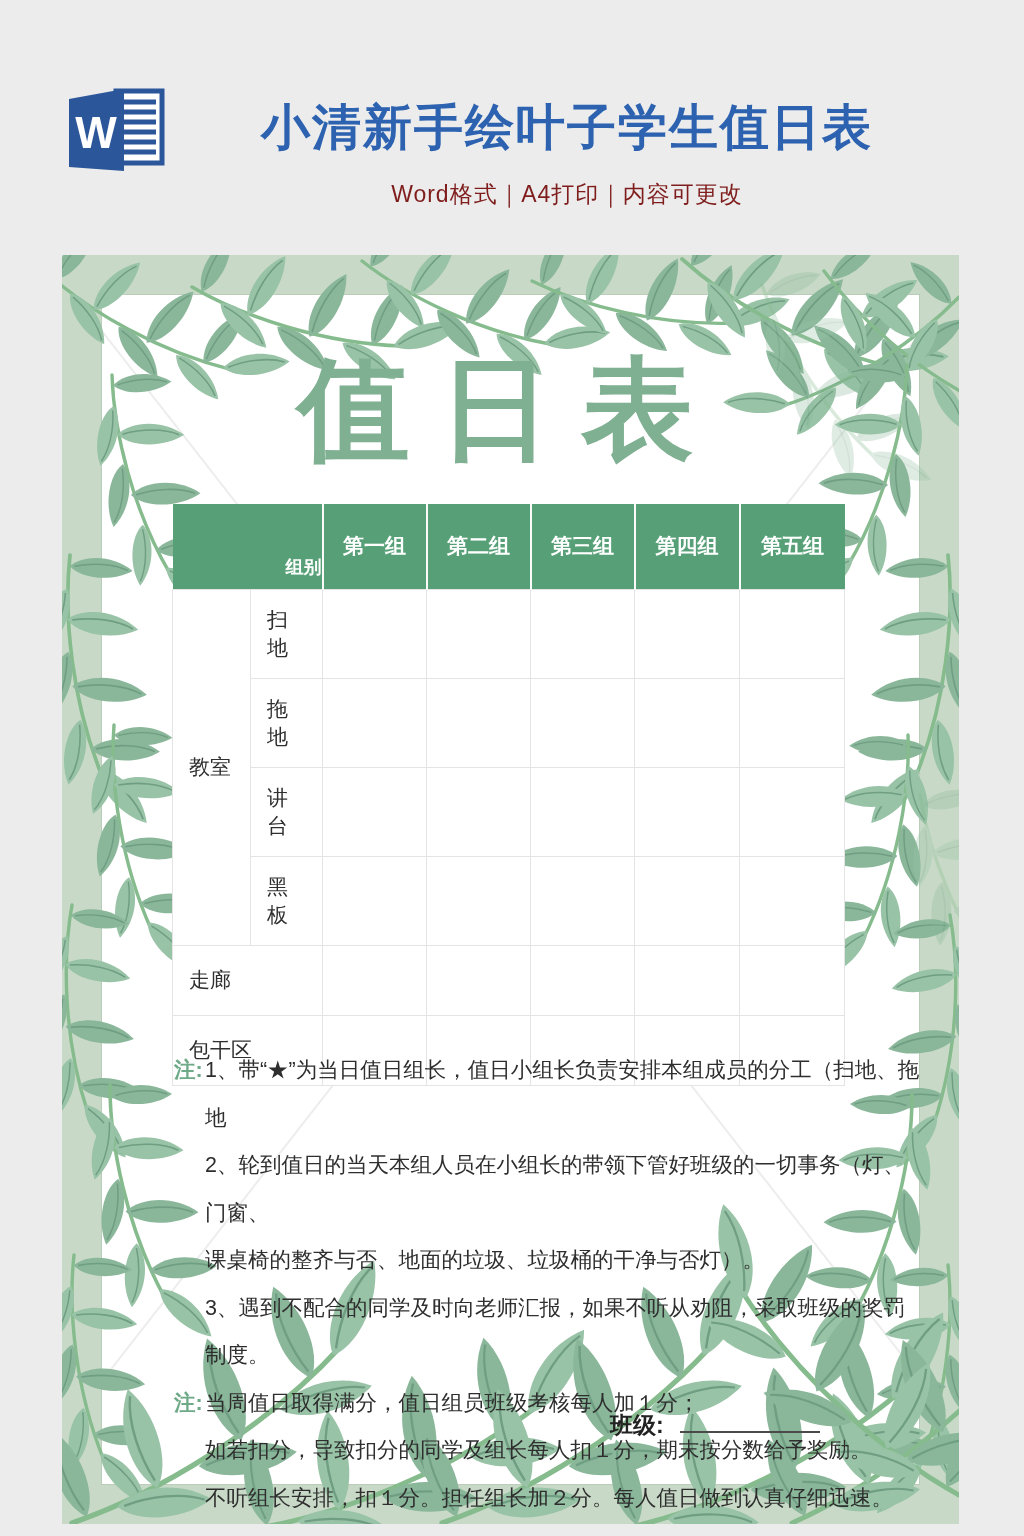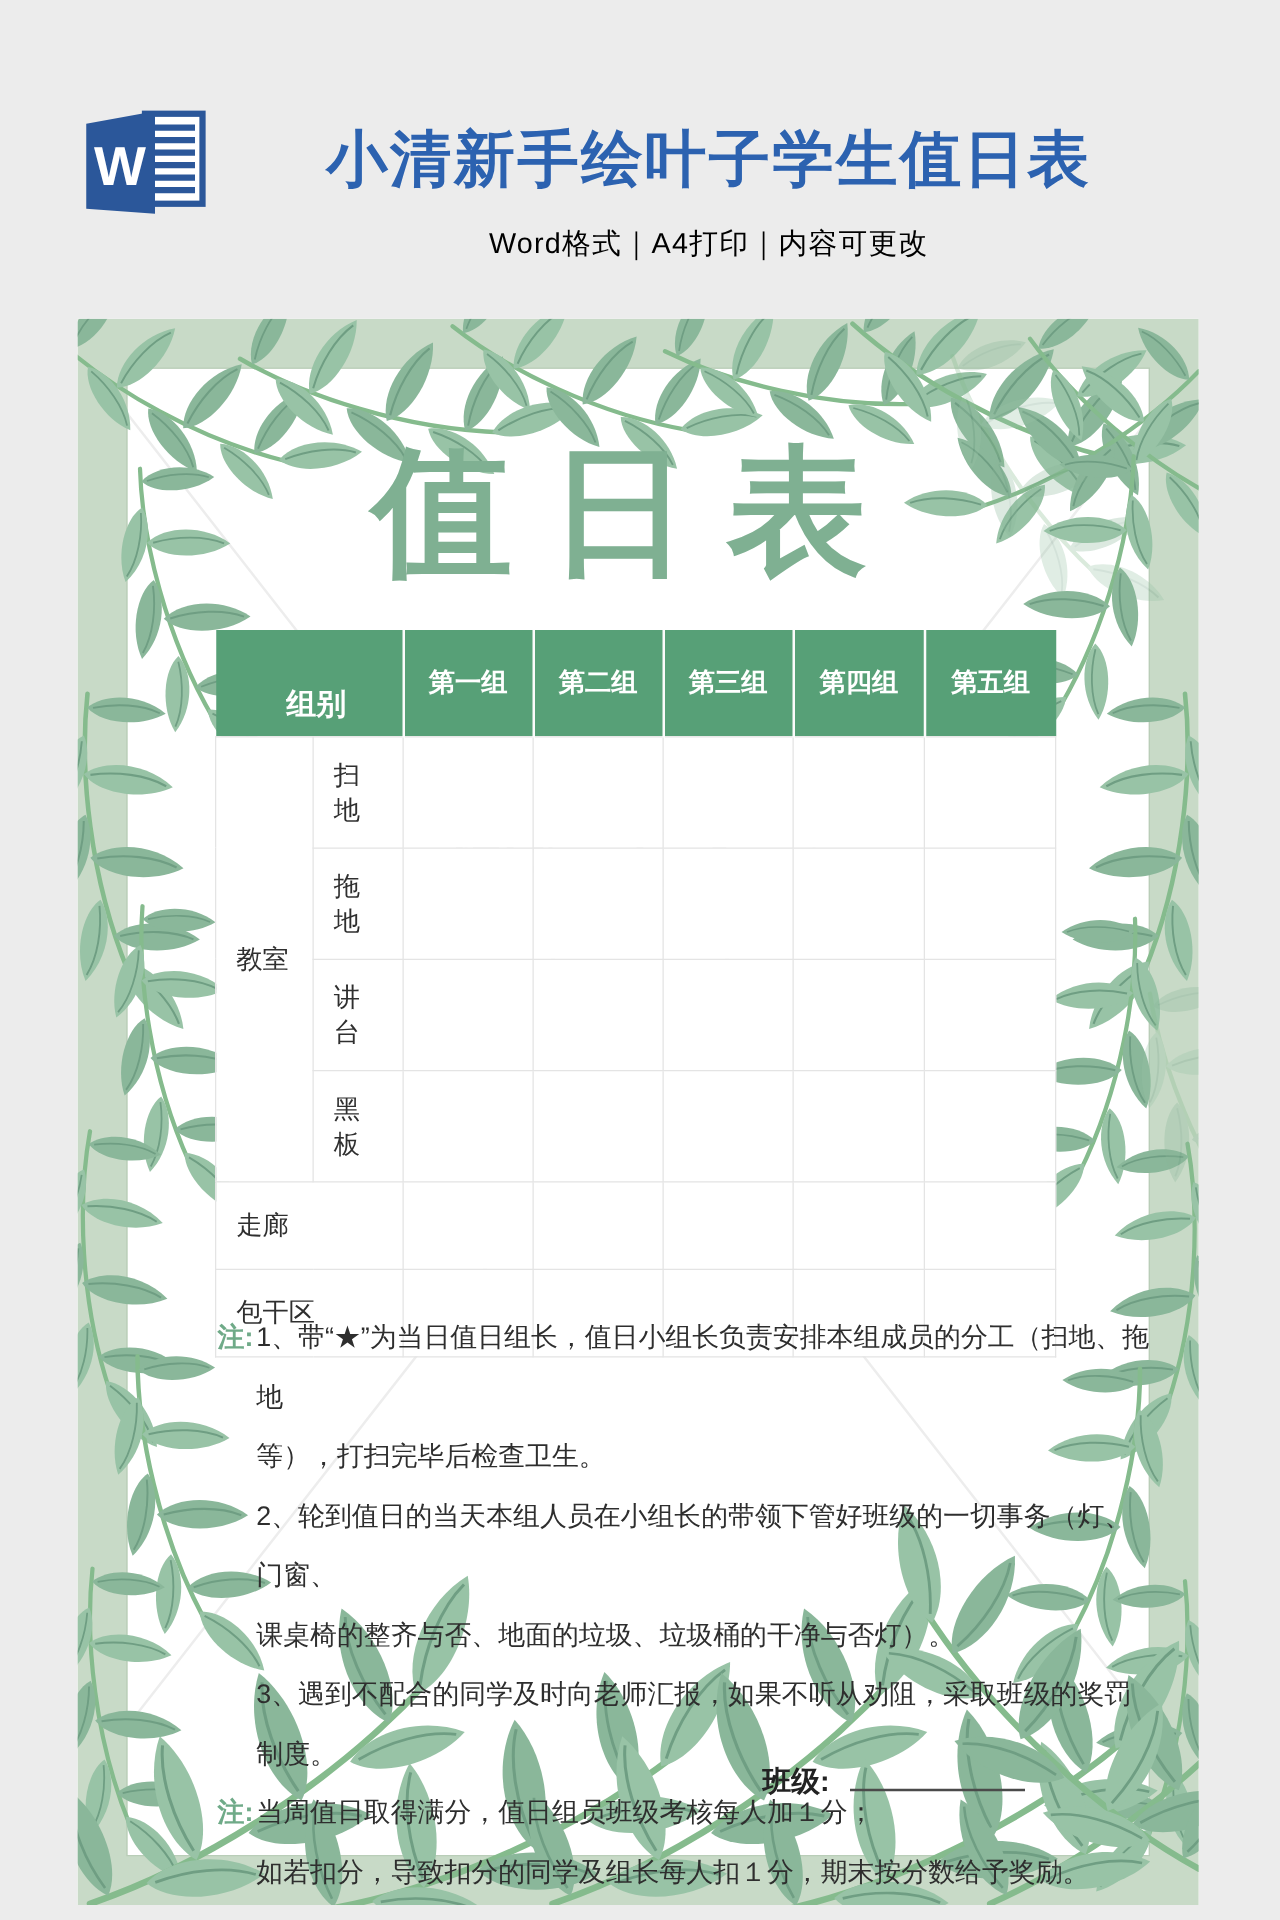--- a/index.html
+++ b/index.html
@@ -11,7 +11,7 @@
   .word-icon { position:absolute; left:64px; top:86px; width:104px; height:88px; }
   .header-text { position:absolute; left:110px; right:0; top:0; text-align:center; }
   .site-title { margin-top:95px; font-size:49px; font-weight:bold; color:#2c62b0; letter-spacing:2px; }
-  .site-subtitle { margin-top:18px; font-size:23px; color:#000000; letter-spacing:1px; }
+  .site-subtitle { margin-top:18px; font-size:23px; color:#7f1d1d; letter-spacing:1px; }
 
   
   .doc { position:absolute; left:62px; top:255px; width:897px; height:1269px; background:#ffffff; overflow:hidden; }

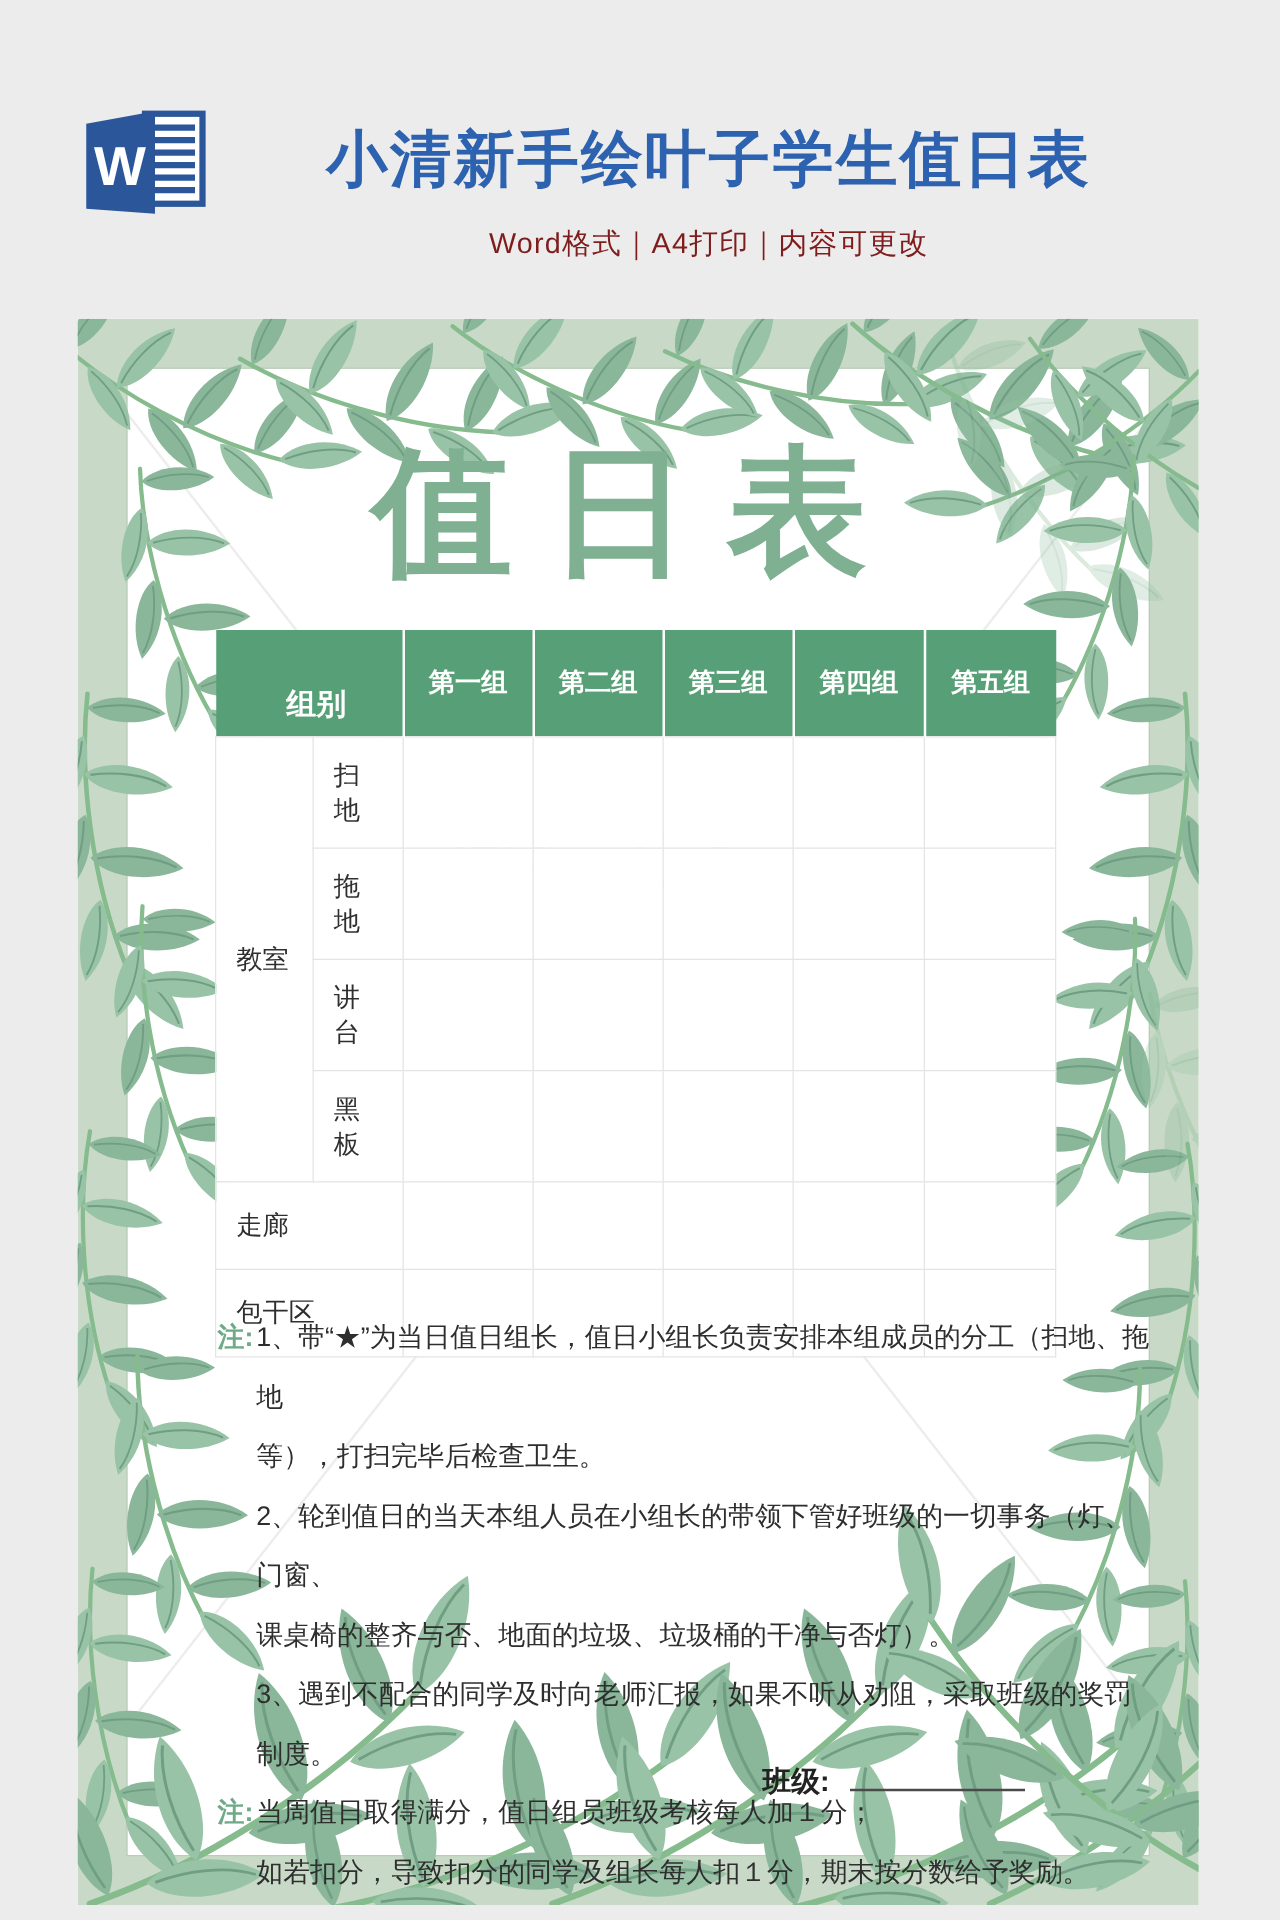--- a/index.html
+++ b/index.html
@@ -44,7 +44,7 @@
   .duty-table tbody tr { height:70px; }
   .duty-table th { background:#57a077; color:#ffffff; font-size:21px; font-weight:bold; text-align:center; }
   .duty-table th + th { border-left:2px solid #fbfbfb; }
-  .duty-table th.corner { text-align:center; vertical-align:bottom; padding:0 0 10px 12px; font-size:24px; }
+  .duty-table th.corner { text-align:right; vertical-align:bottom; padding:0 0 10px 12px; font-size:18px; }
   .duty-table td { border:1px solid #e4e4e4; background:#ffffff; color:#2f2f2f; font-size:21px; vertical-align:middle; }
 
   

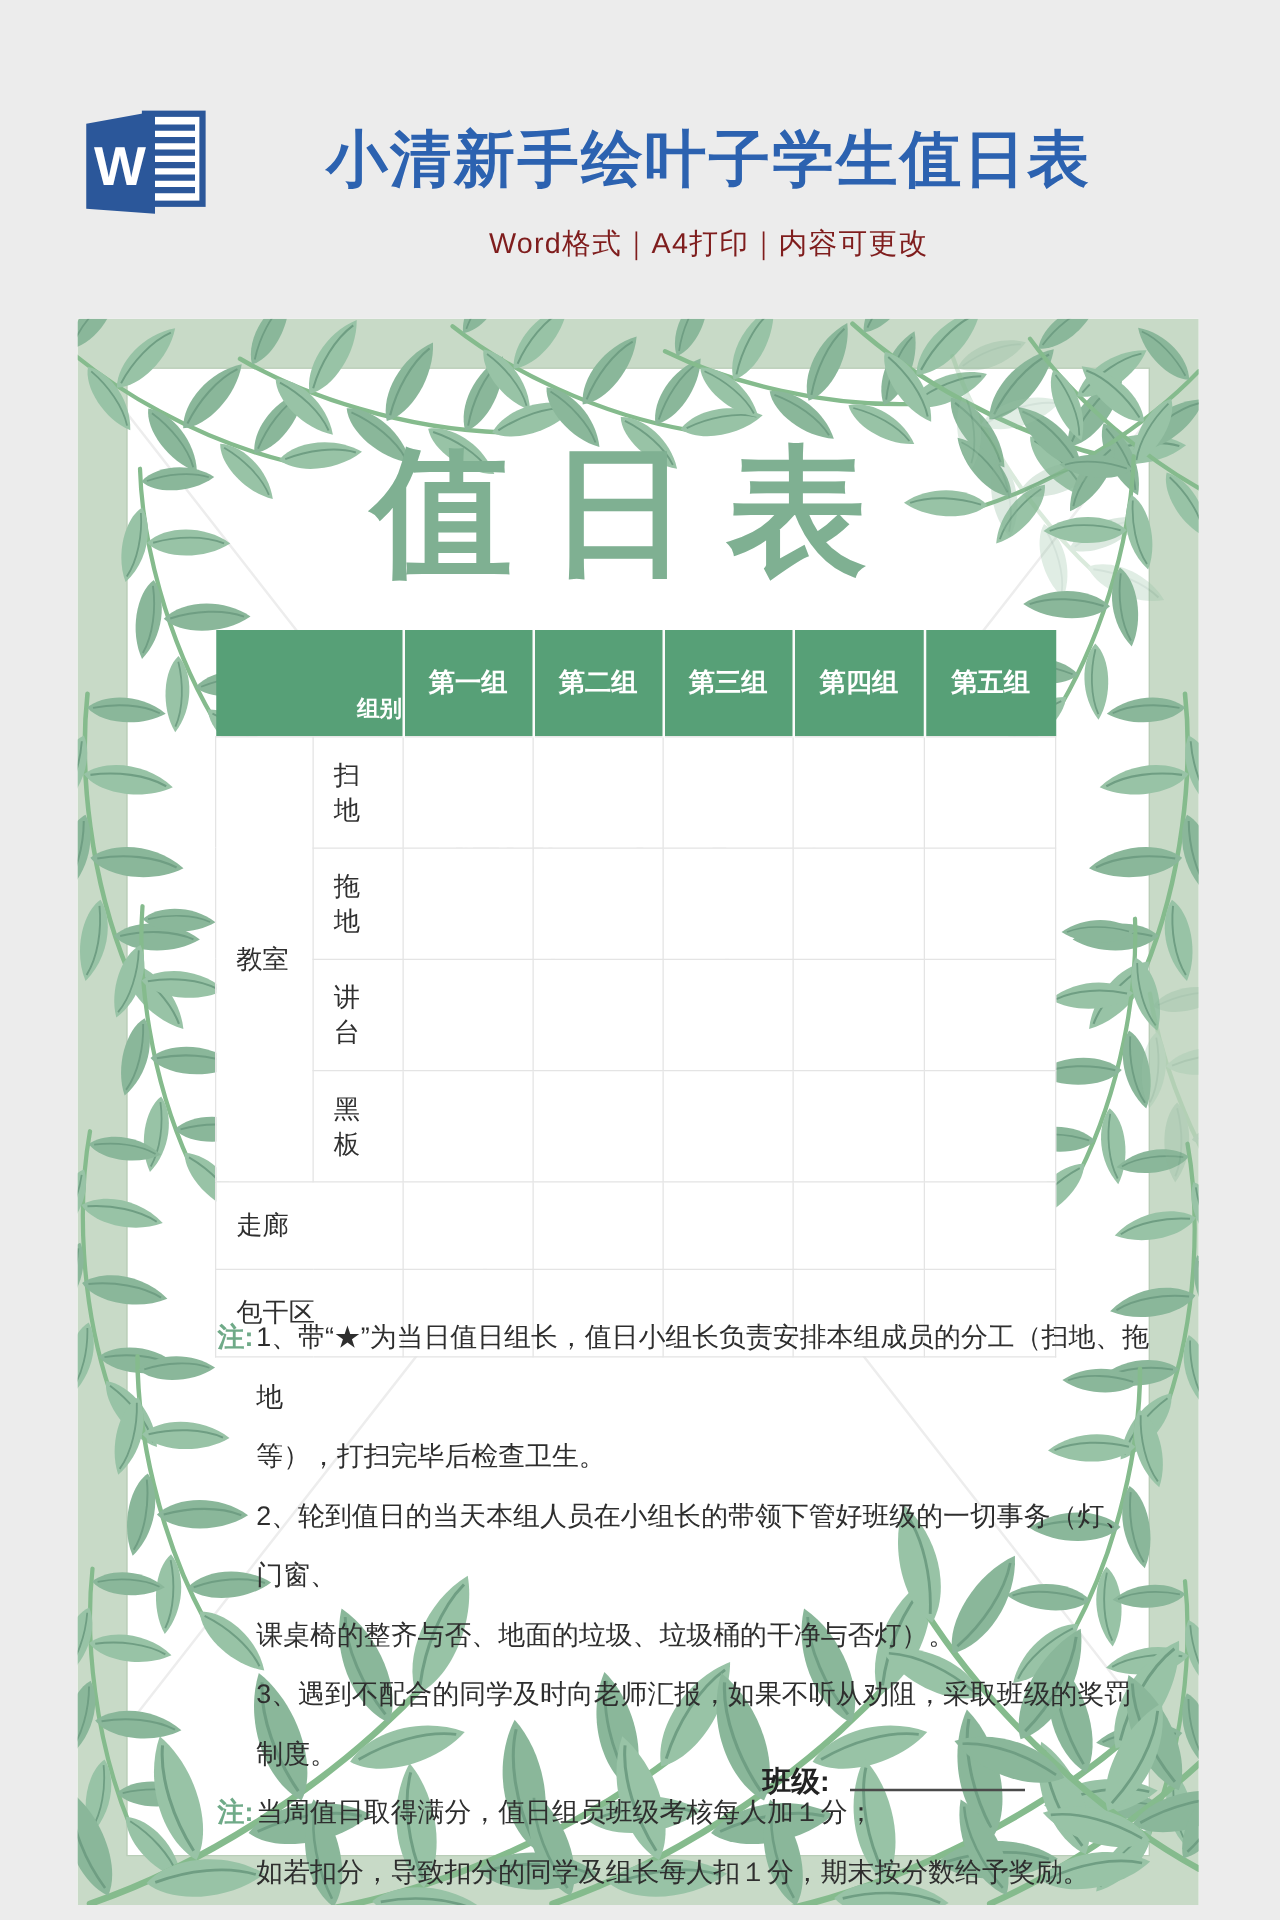--- a/index.html
+++ b/index.html
@@ -223,7 +223,6 @@
         <div class="note">
           <span class="note-label">注:</span>
           <div>1、带“★”为当日值日组长，值日小组长负责安排本组成员的分工（扫地、拖地</div>
-          <div>等），打扫完毕后检查卫生。</div>
           <div>2、轮到值日的当天本组人员在小组长的带领下管好班级的一切事务（灯、门窗、</div>
           <div>课桌椅的整齐与否、地面的垃圾、垃圾桶的干净与否灯）。</div>
           <div>3、遇到不配合的同学及时向老师汇报，如果不听从劝阻，采取班级的奖罚制度。</div>

